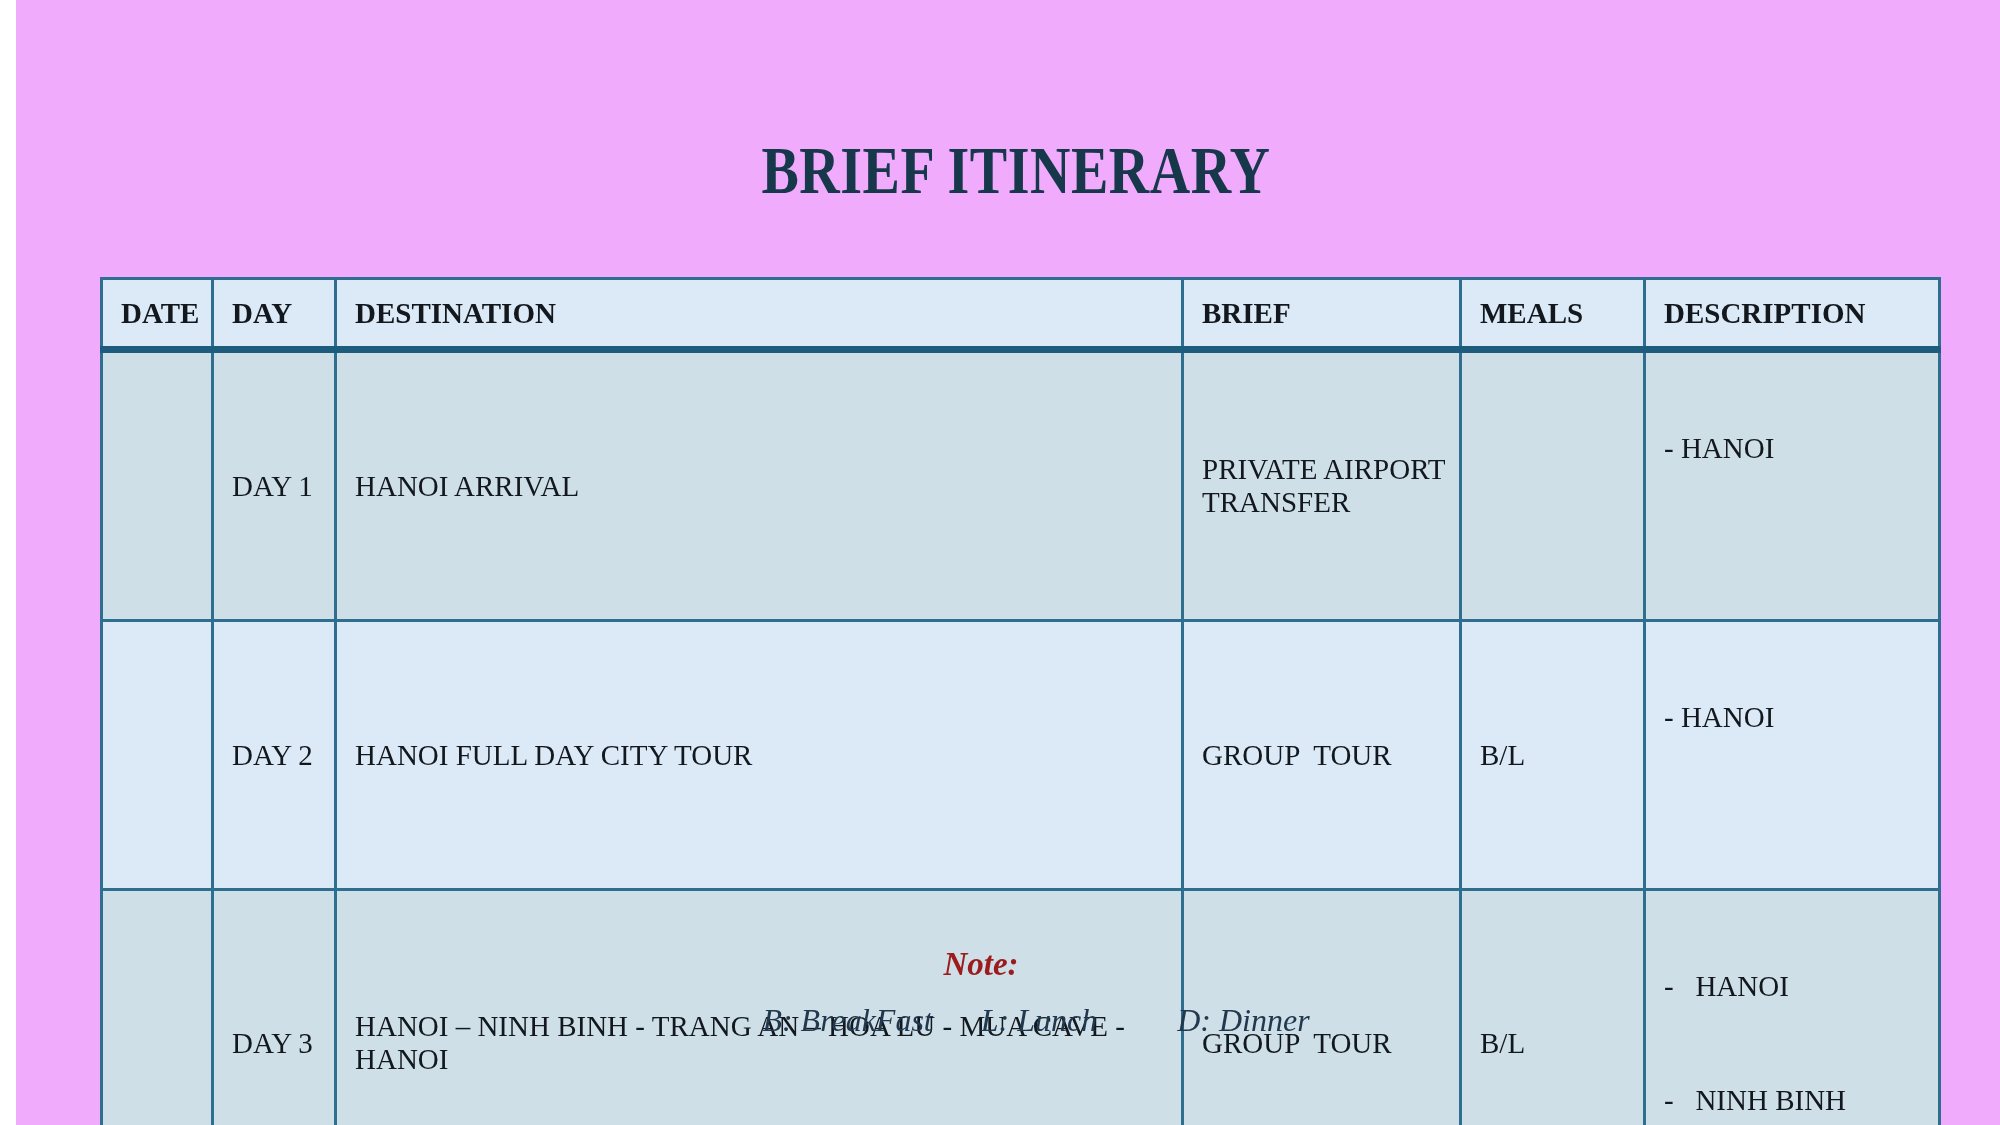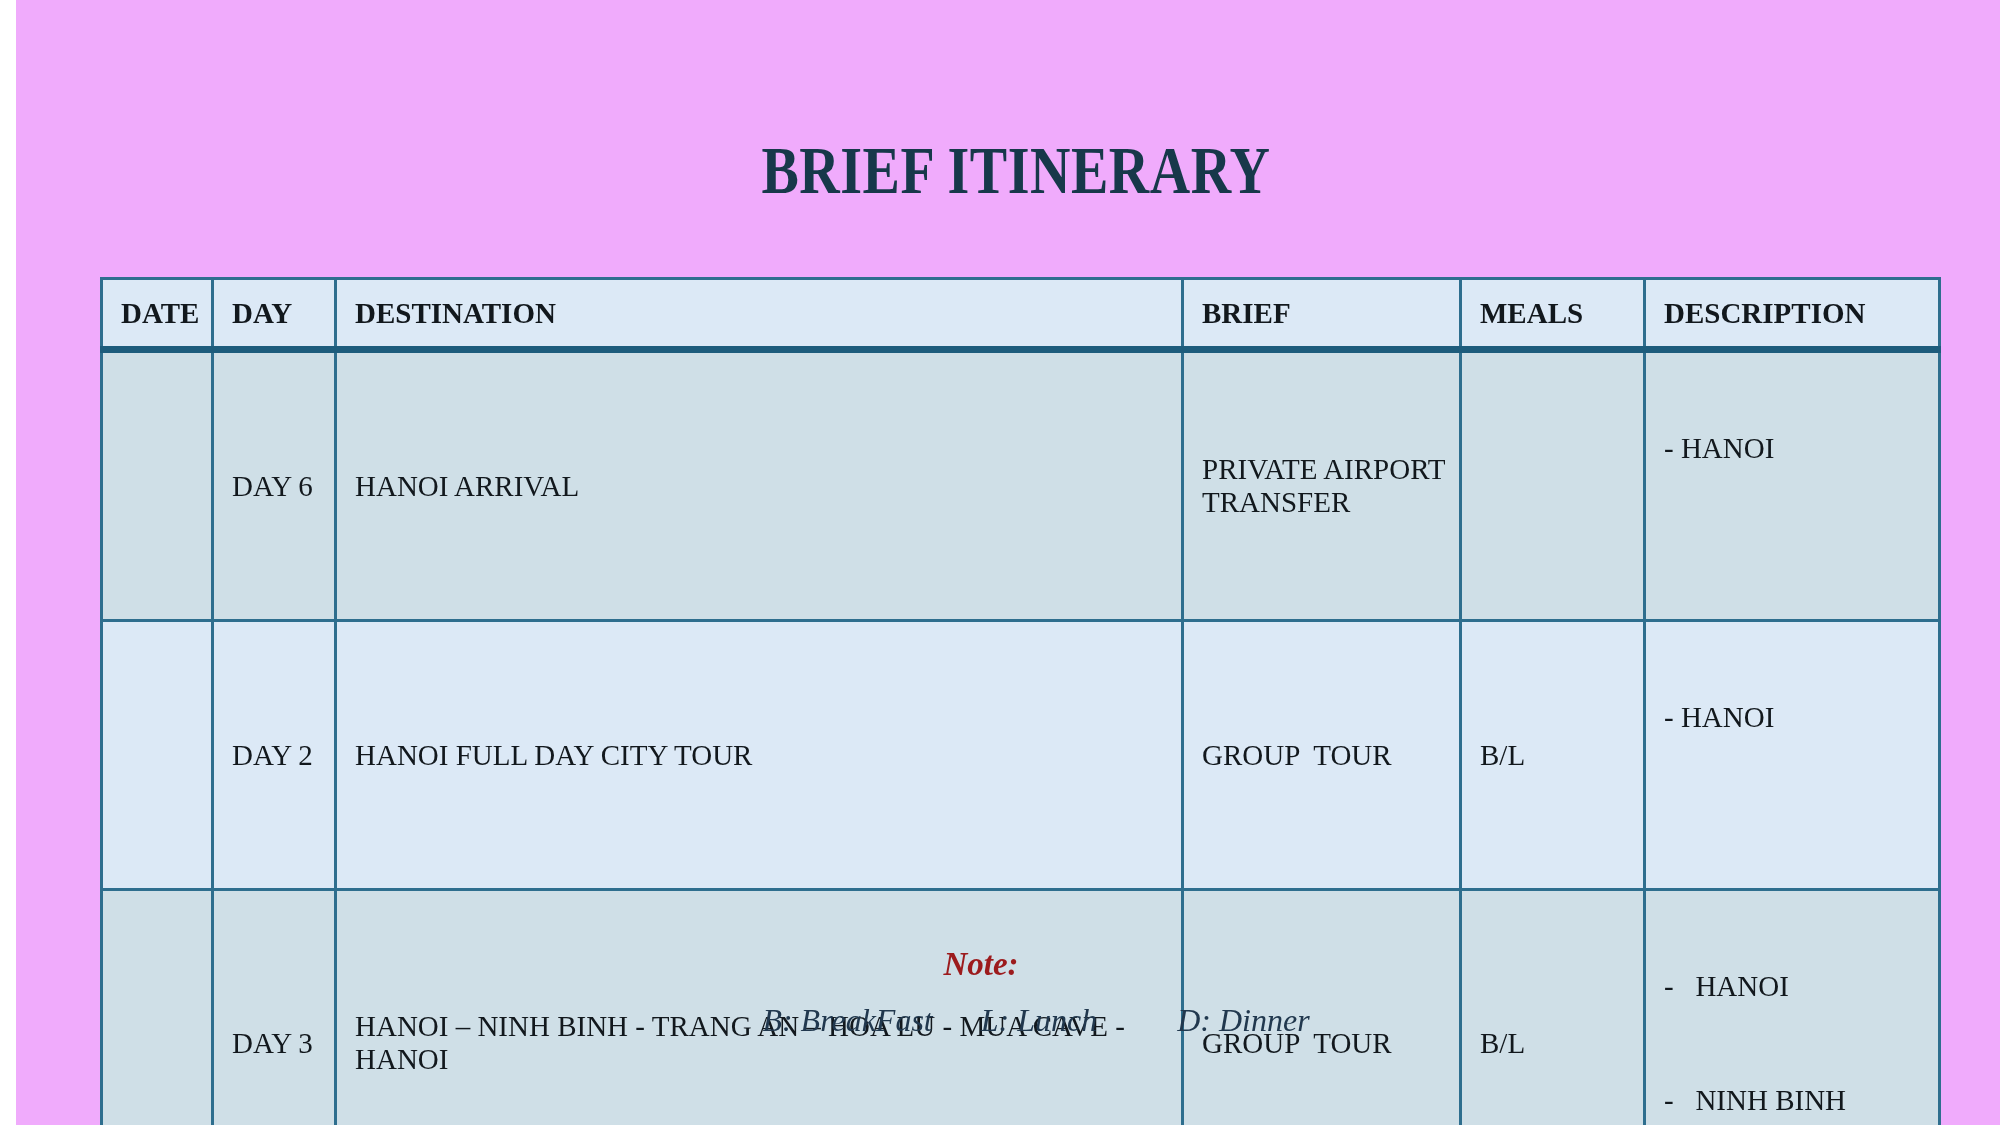--- a/index.html
+++ b/index.html
@@ -119,7 +119,7 @@
     <tbody>
       <tr class="row-dark r1">
         <td></td>
-        <td>DAY 6</td>
+        <td>DAY 1</td>
         <td>HANOI ARRIVAL</td>
         <td>PRIVATE AIRPORT TRANSFER</td>
         <td></td>

